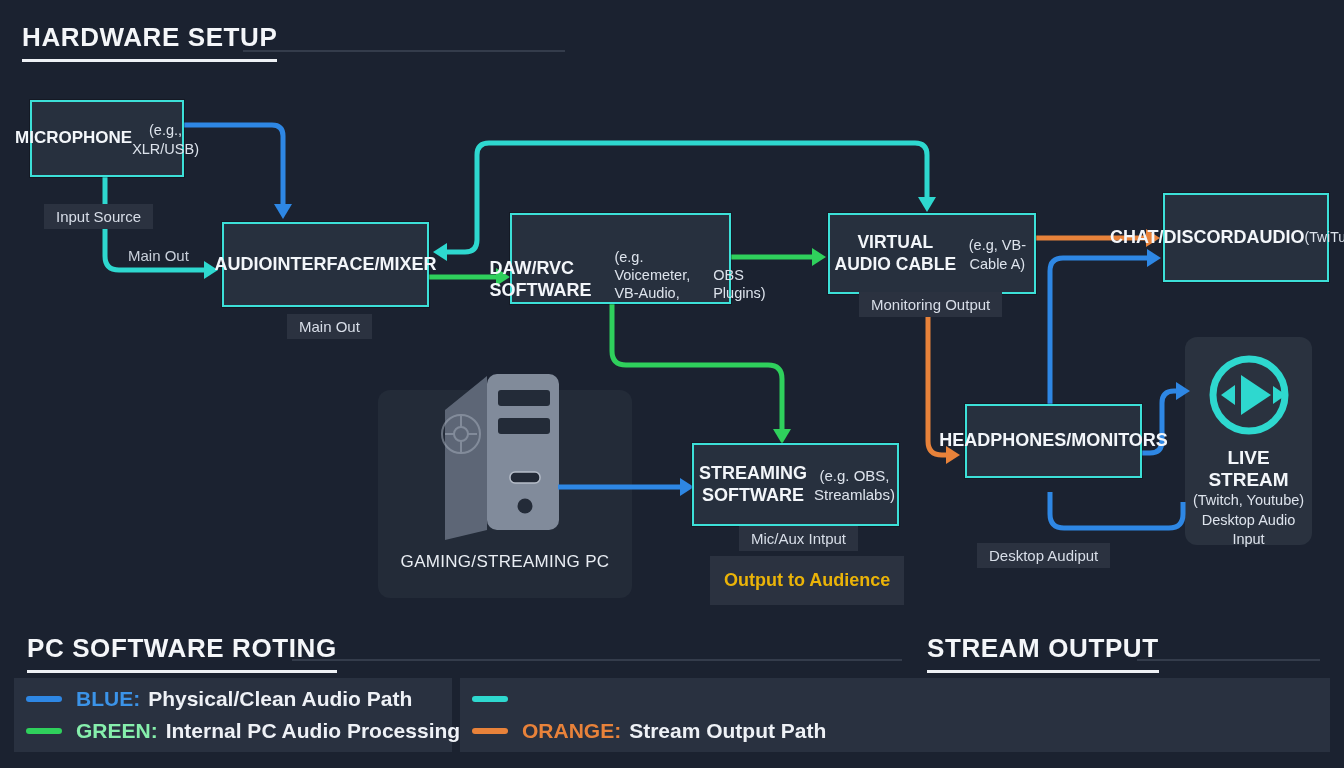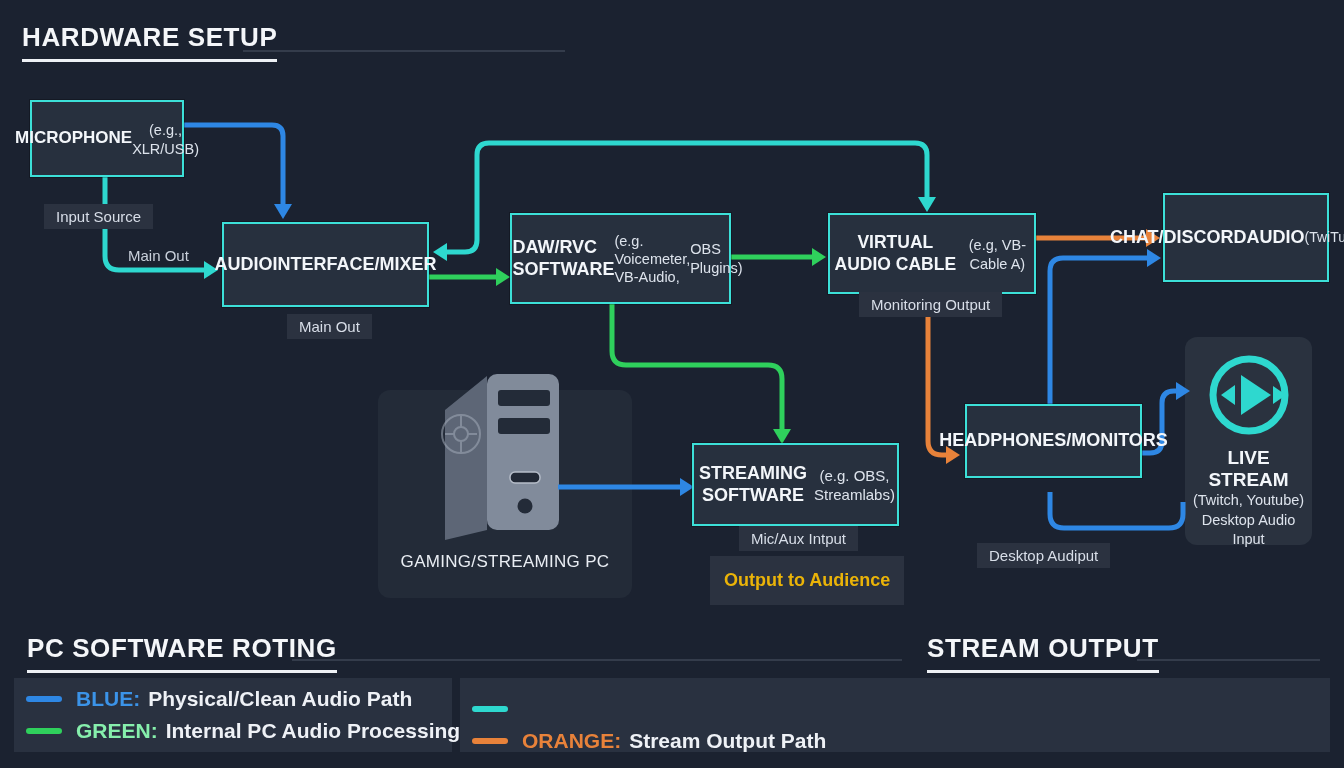--- a/index.html
+++ b/index.html
@@ -26,7 +26,7 @@
   }
   .box .t{font-weight:700; font-size:18px; line-height:1.22; color:#f3f6fa;}
   .box .s{font-size:14.5px; line-height:1.25; color:#dde3ec; margin-top:2px;}
-  .box.left{align-items:center; text-align:left; padding-left:14px;}
+  .box.left{align-items:flex-end; text-align:left; padding-left:14px;gap:23px;}
   .badge{
     background:var(--badge_bg); color:#d8dee8; font-size:15px;
     padding:4px 12px; white-space:nowrap;

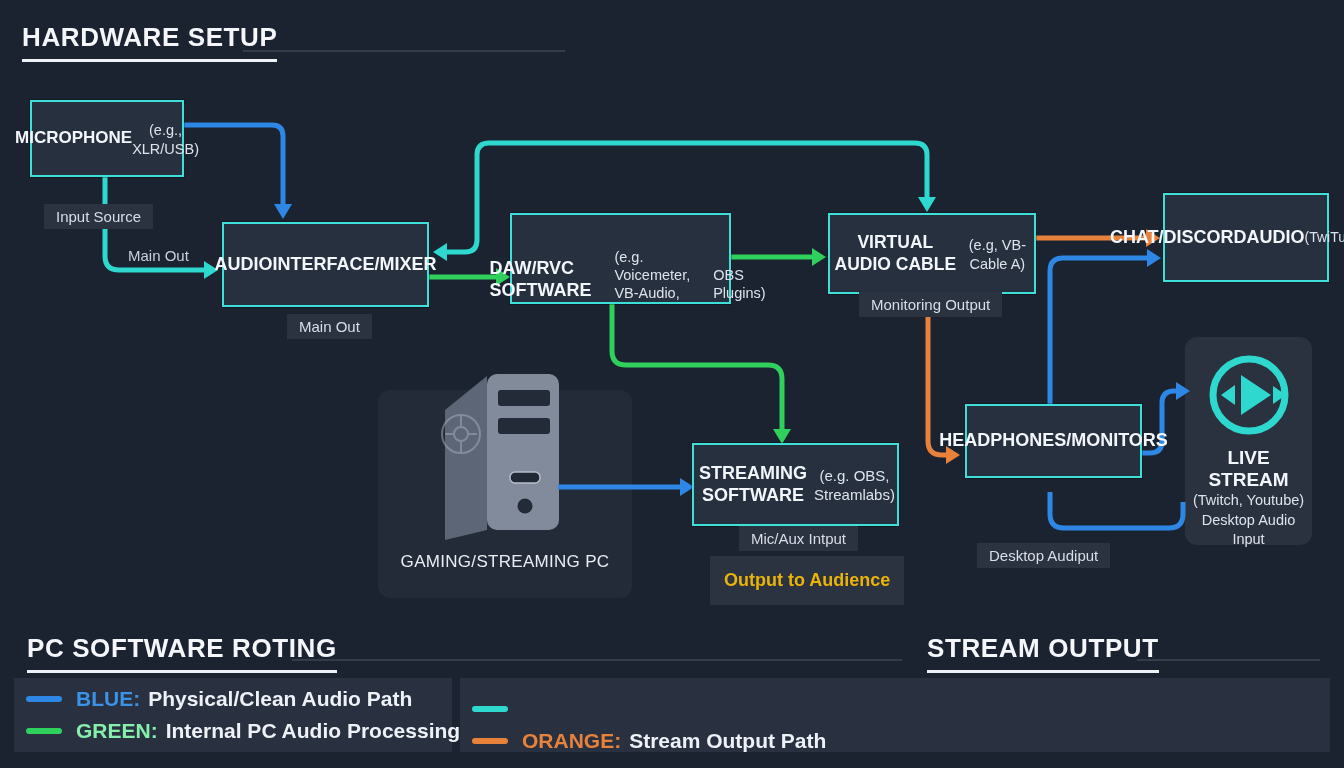--- a/index.html
+++ b/index.html
@@ -200,7 +200,7 @@
     </div>
   </div>
 
-  <div class="abs leg-panel" style="left:460px;top:678px;width:870px;height:74px;padding-top:15px;box-sizing:border-box;">
+  <div class="abs leg-panel" style="left:460px;top:678px;width:870px;height:74px;padding-top:5px;box-sizing:border-box;">
     <div class="leg-row">
       <span class="dash" style="background:var(--teal);"></span>
       <span class="leg-term" style="color:var(--teal);"></span>

